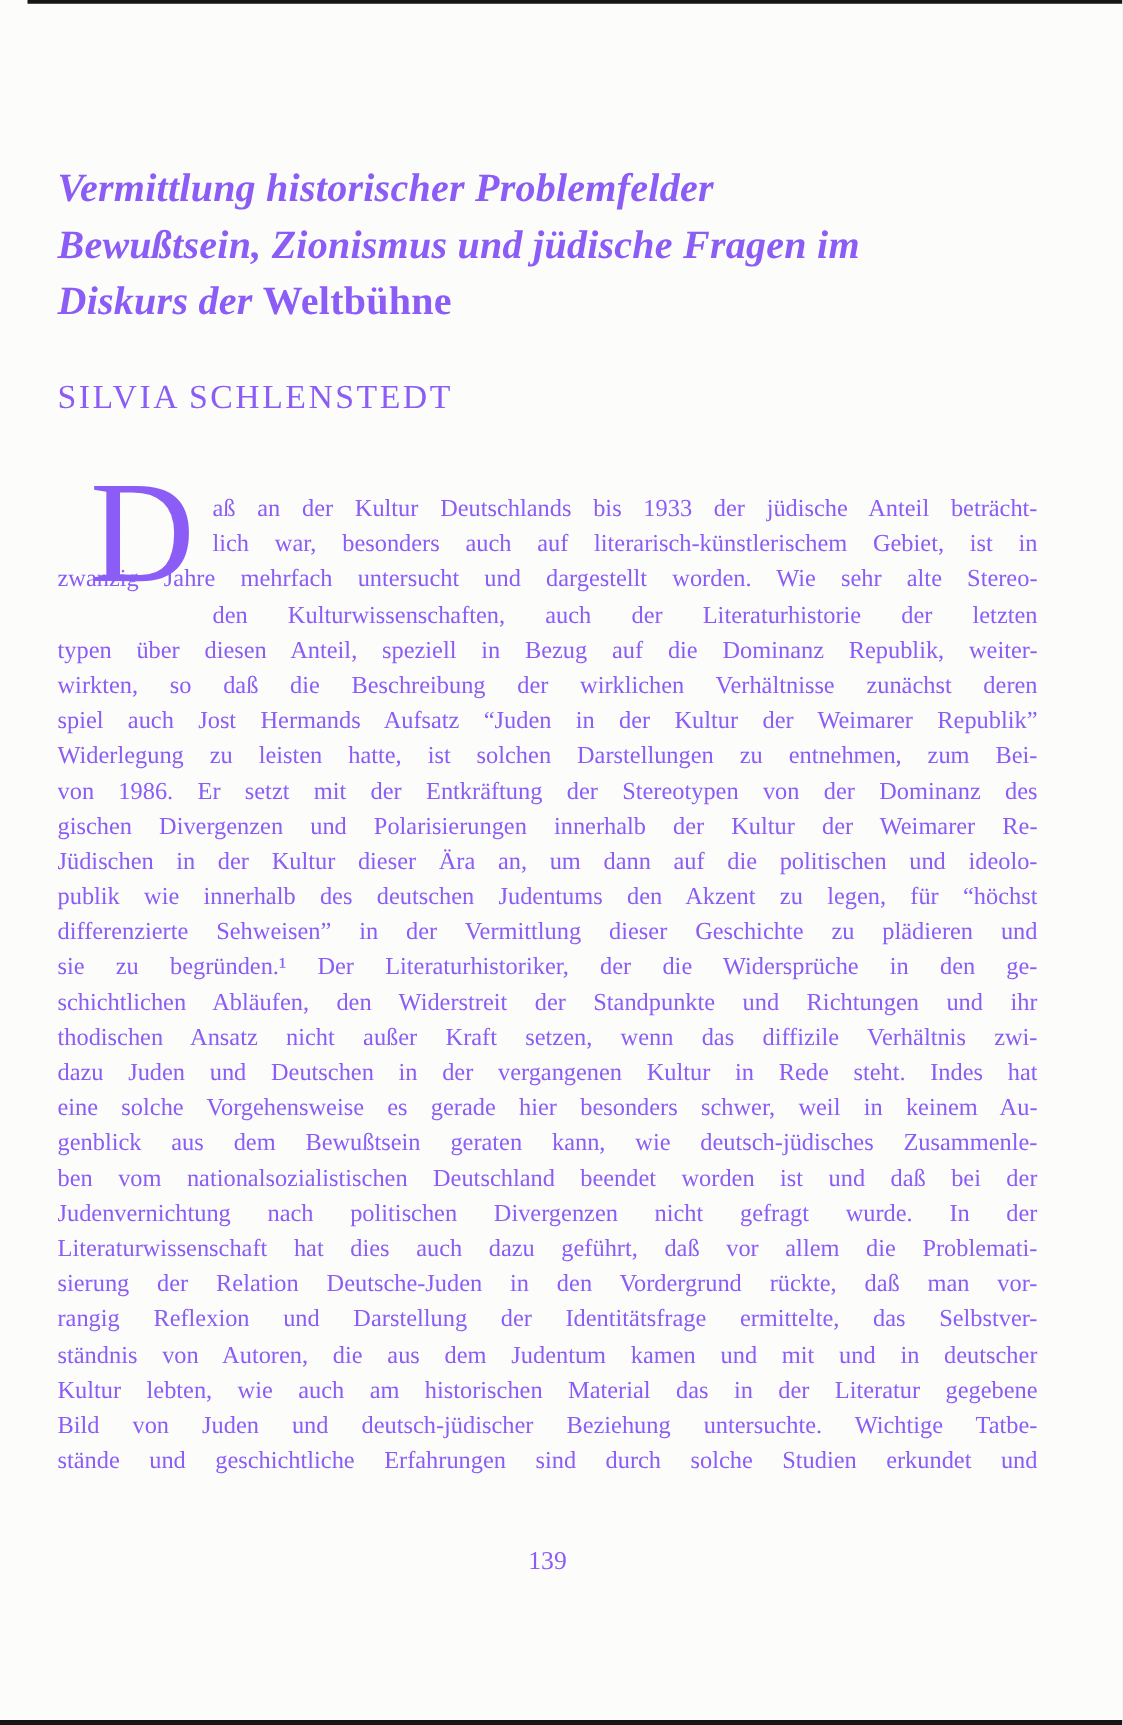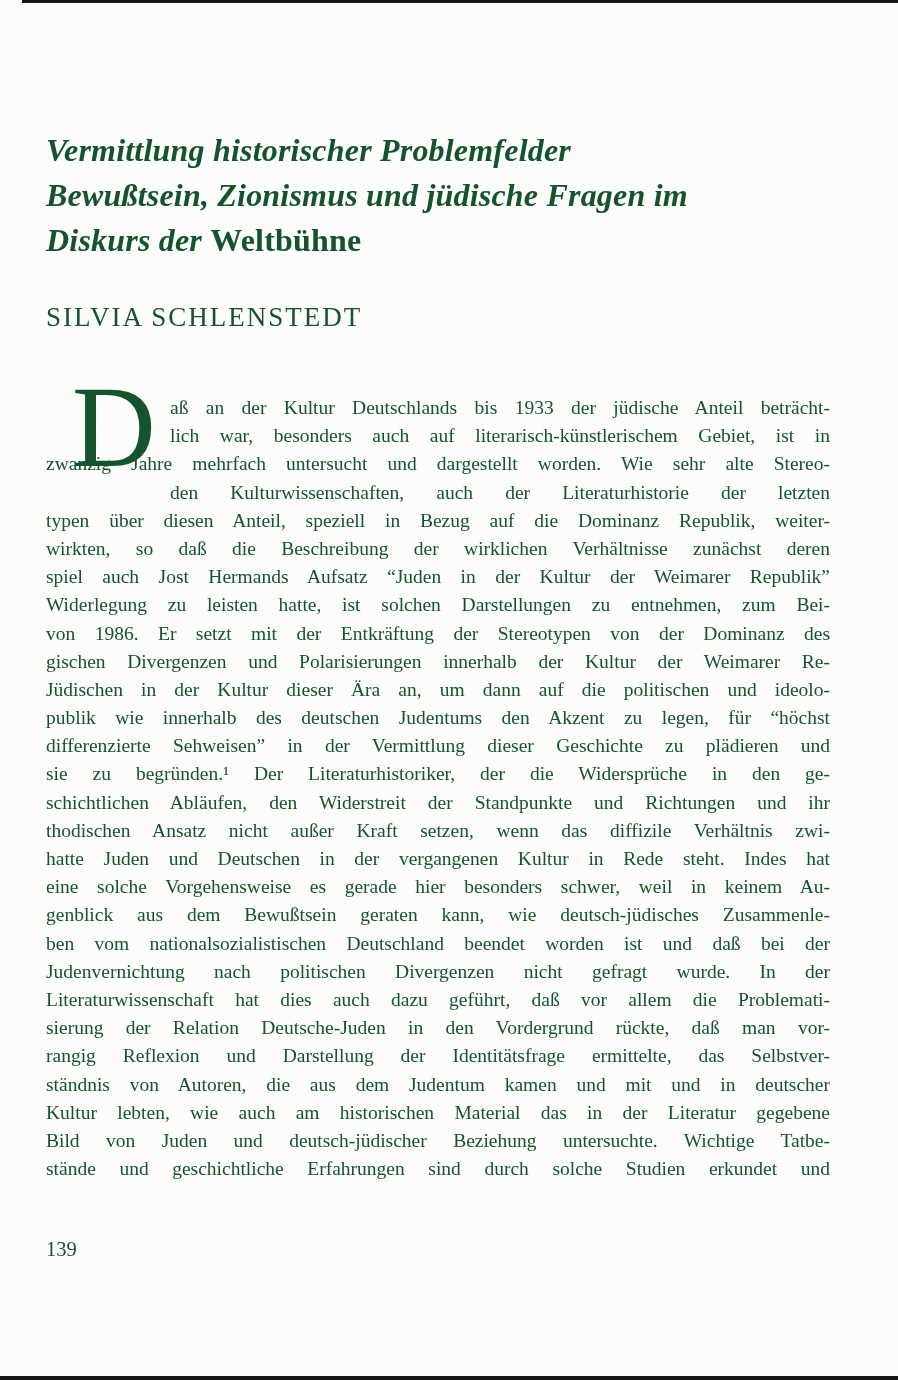--- a/index.html
+++ b/index.html
@@ -13,7 +13,7 @@
     height: 1380px;
     background: #fcfcfa;
     font-family: "Liberation Serif", "DejaVu Serif", serif;
-    color: #14532d;
+    color: #8b5cf6;
     overflow: hidden;
     text-decoration: underline;
   }

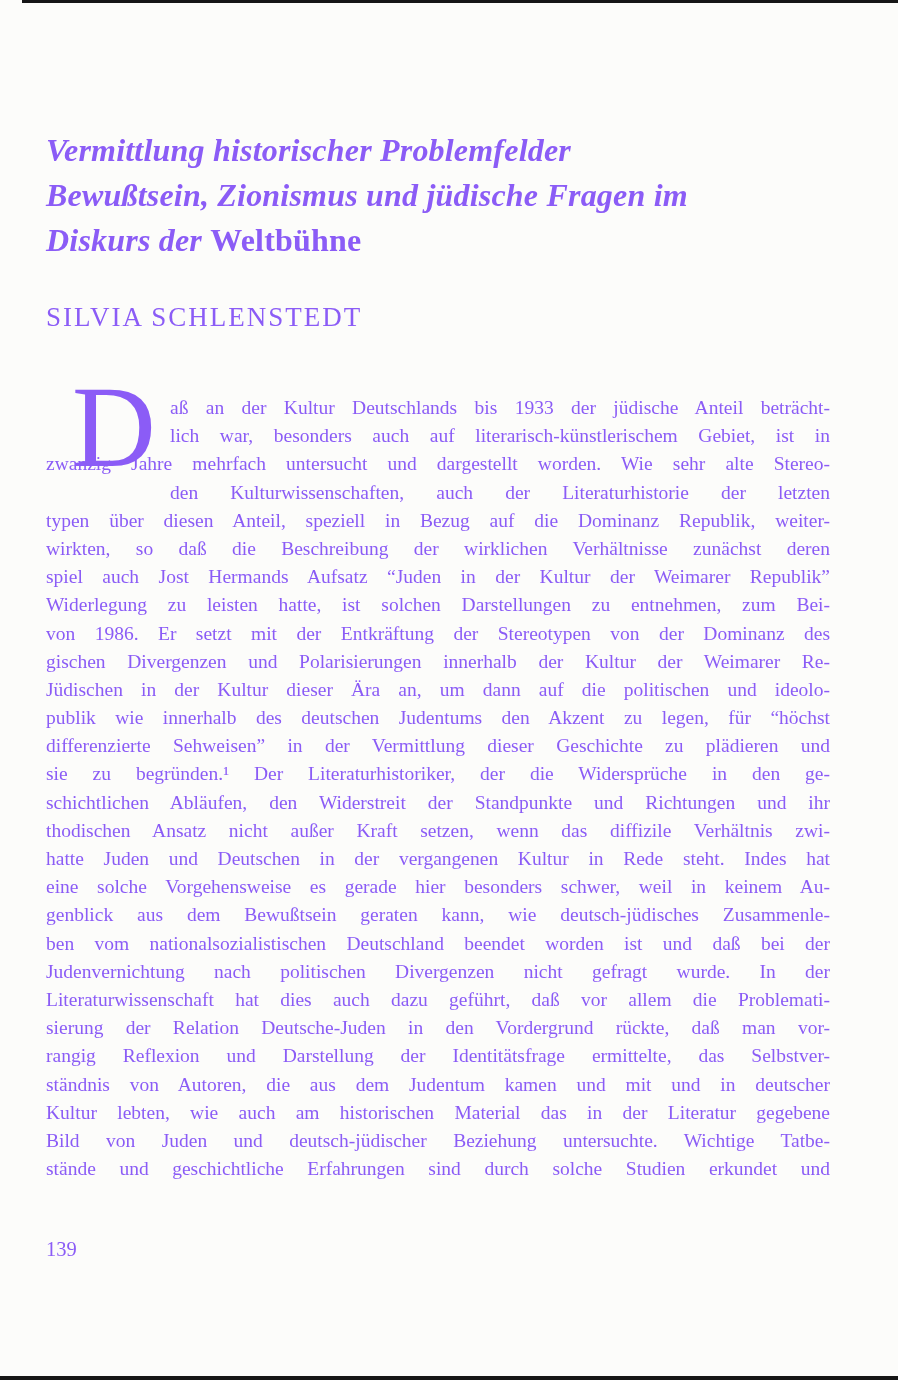--- a/index.html
+++ b/index.html
@@ -122,7 +122,7 @@
     <div class="line">sie zu begründen.¹ Der Literaturhistoriker, der die Widersprüche in den ge-</div>
     <div class="line">schichtlichen Abläufen, den Widerstreit der Standpunkte und Richtungen und ihr</div>
     <div class="line">thodischen Ansatz nicht außer Kraft setzen, wenn das diffizile Verhältnis zwi-</div>
-    <div class="line">hatte Juden und Deutschen in der vergangenen Kultur in Rede steht. Indes hat</div>
+    <div class="line">dazu Juden und Deutschen in der vergangenen Kultur in Rede steht. Indes hat</div>
     <div class="line">eine solche Vorgehensweise es gerade hier besonders schwer, weil in keinem Au-</div>
     <div class="line">genblick aus dem Bewußtsein geraten kann, wie deutsch-jüdisches Zusammenle-</div>
     <div class="line">ben vom nationalsozialistischen Deutschland beendet worden ist und daß bei der</div>

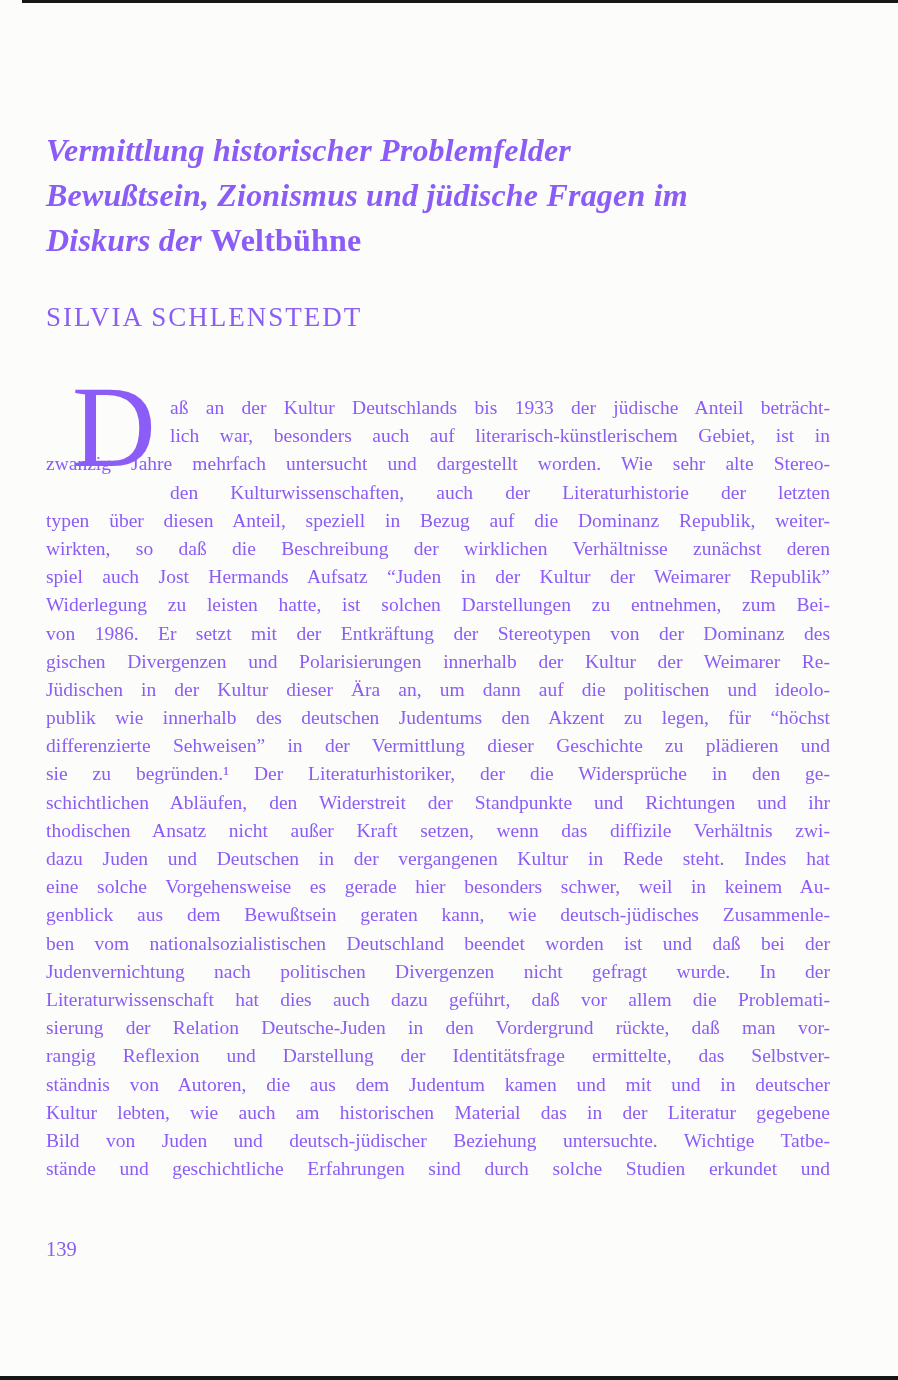--- a/index.html
+++ b/index.html
@@ -84,7 +84,7 @@
     left: 46px;
     top: 1238px;
     width: 784px;
-    text-align: left;
+    text-align: center;
     font-size: 20.5px;
   }
 </style>

